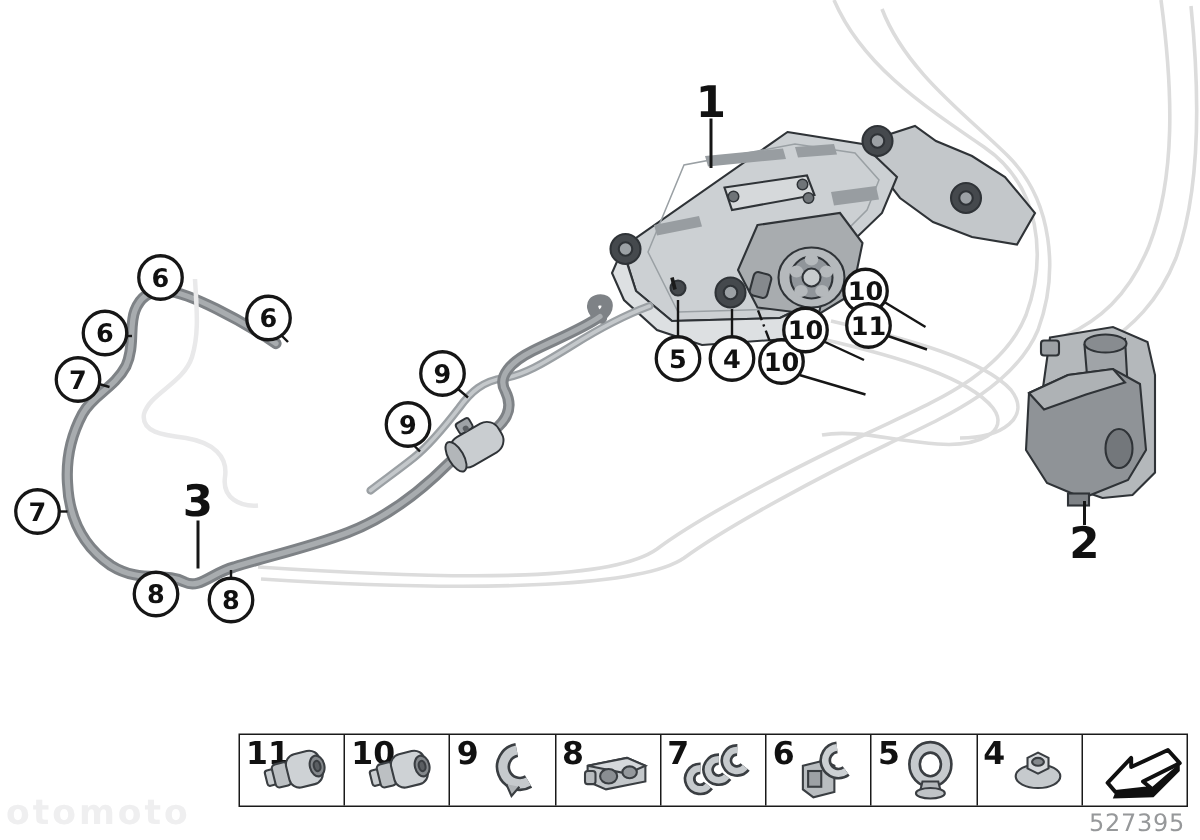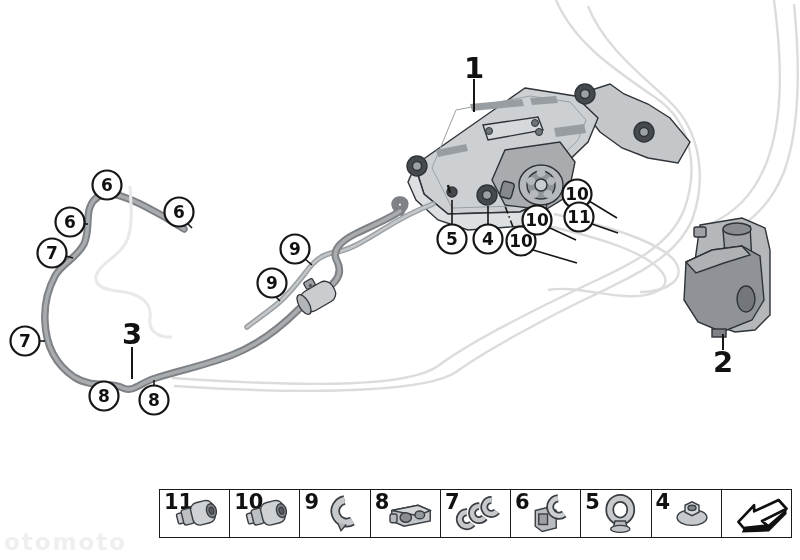--- a/index.html
+++ b/index.html
@@ -307,6 +307,7 @@
       </div>
     </div>
 
+  <div id="doc-number">527395</div>
 
   <div id="watermark">otomoto</div>
 </div>

